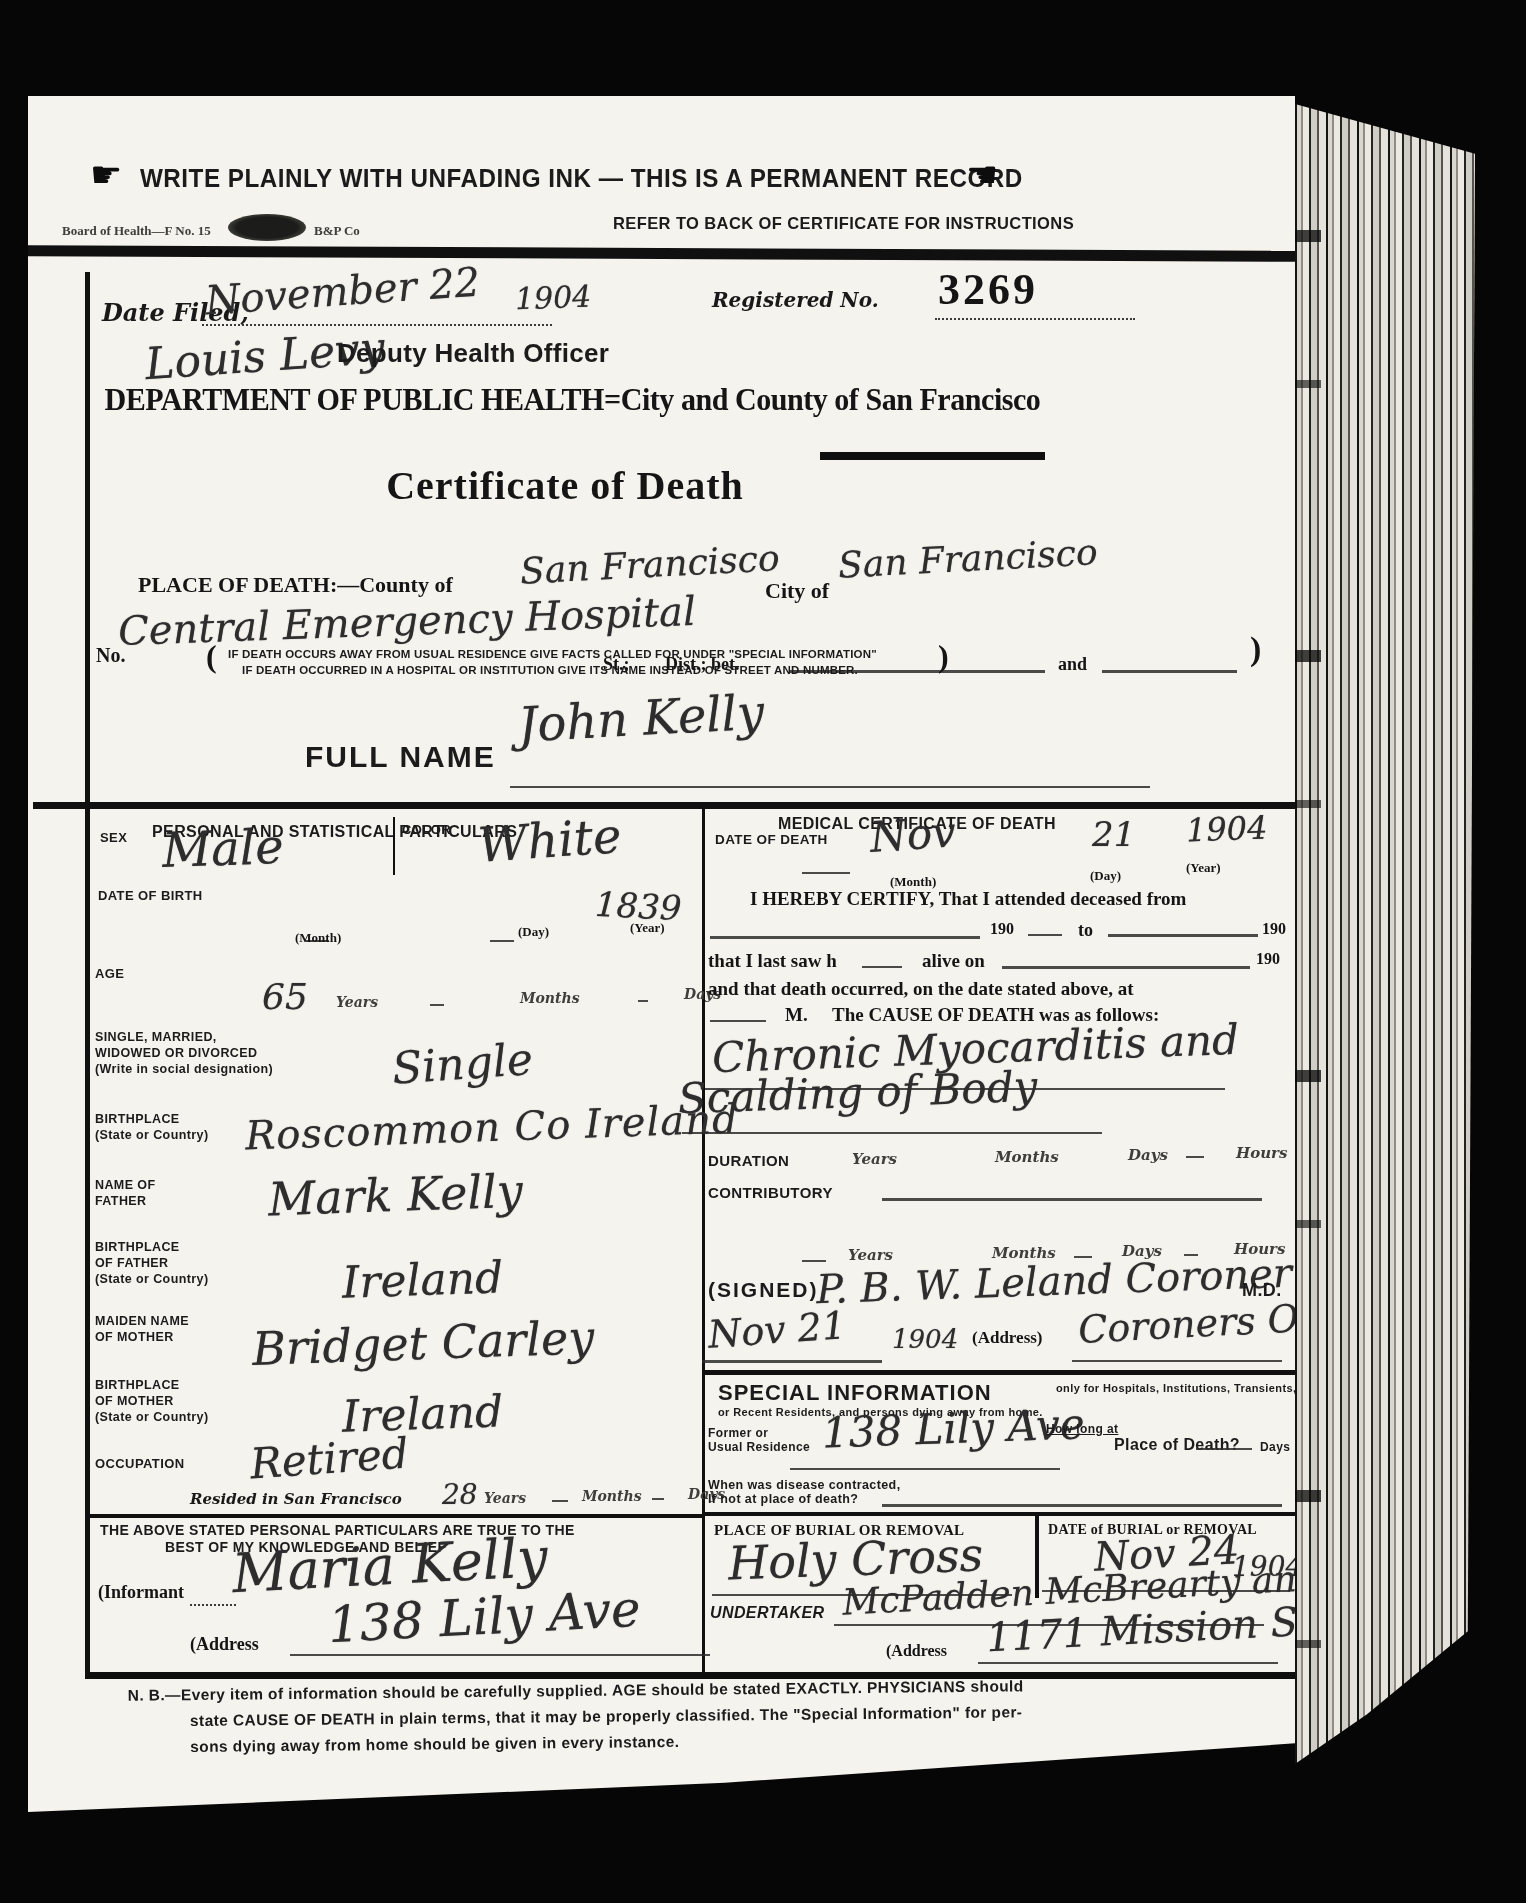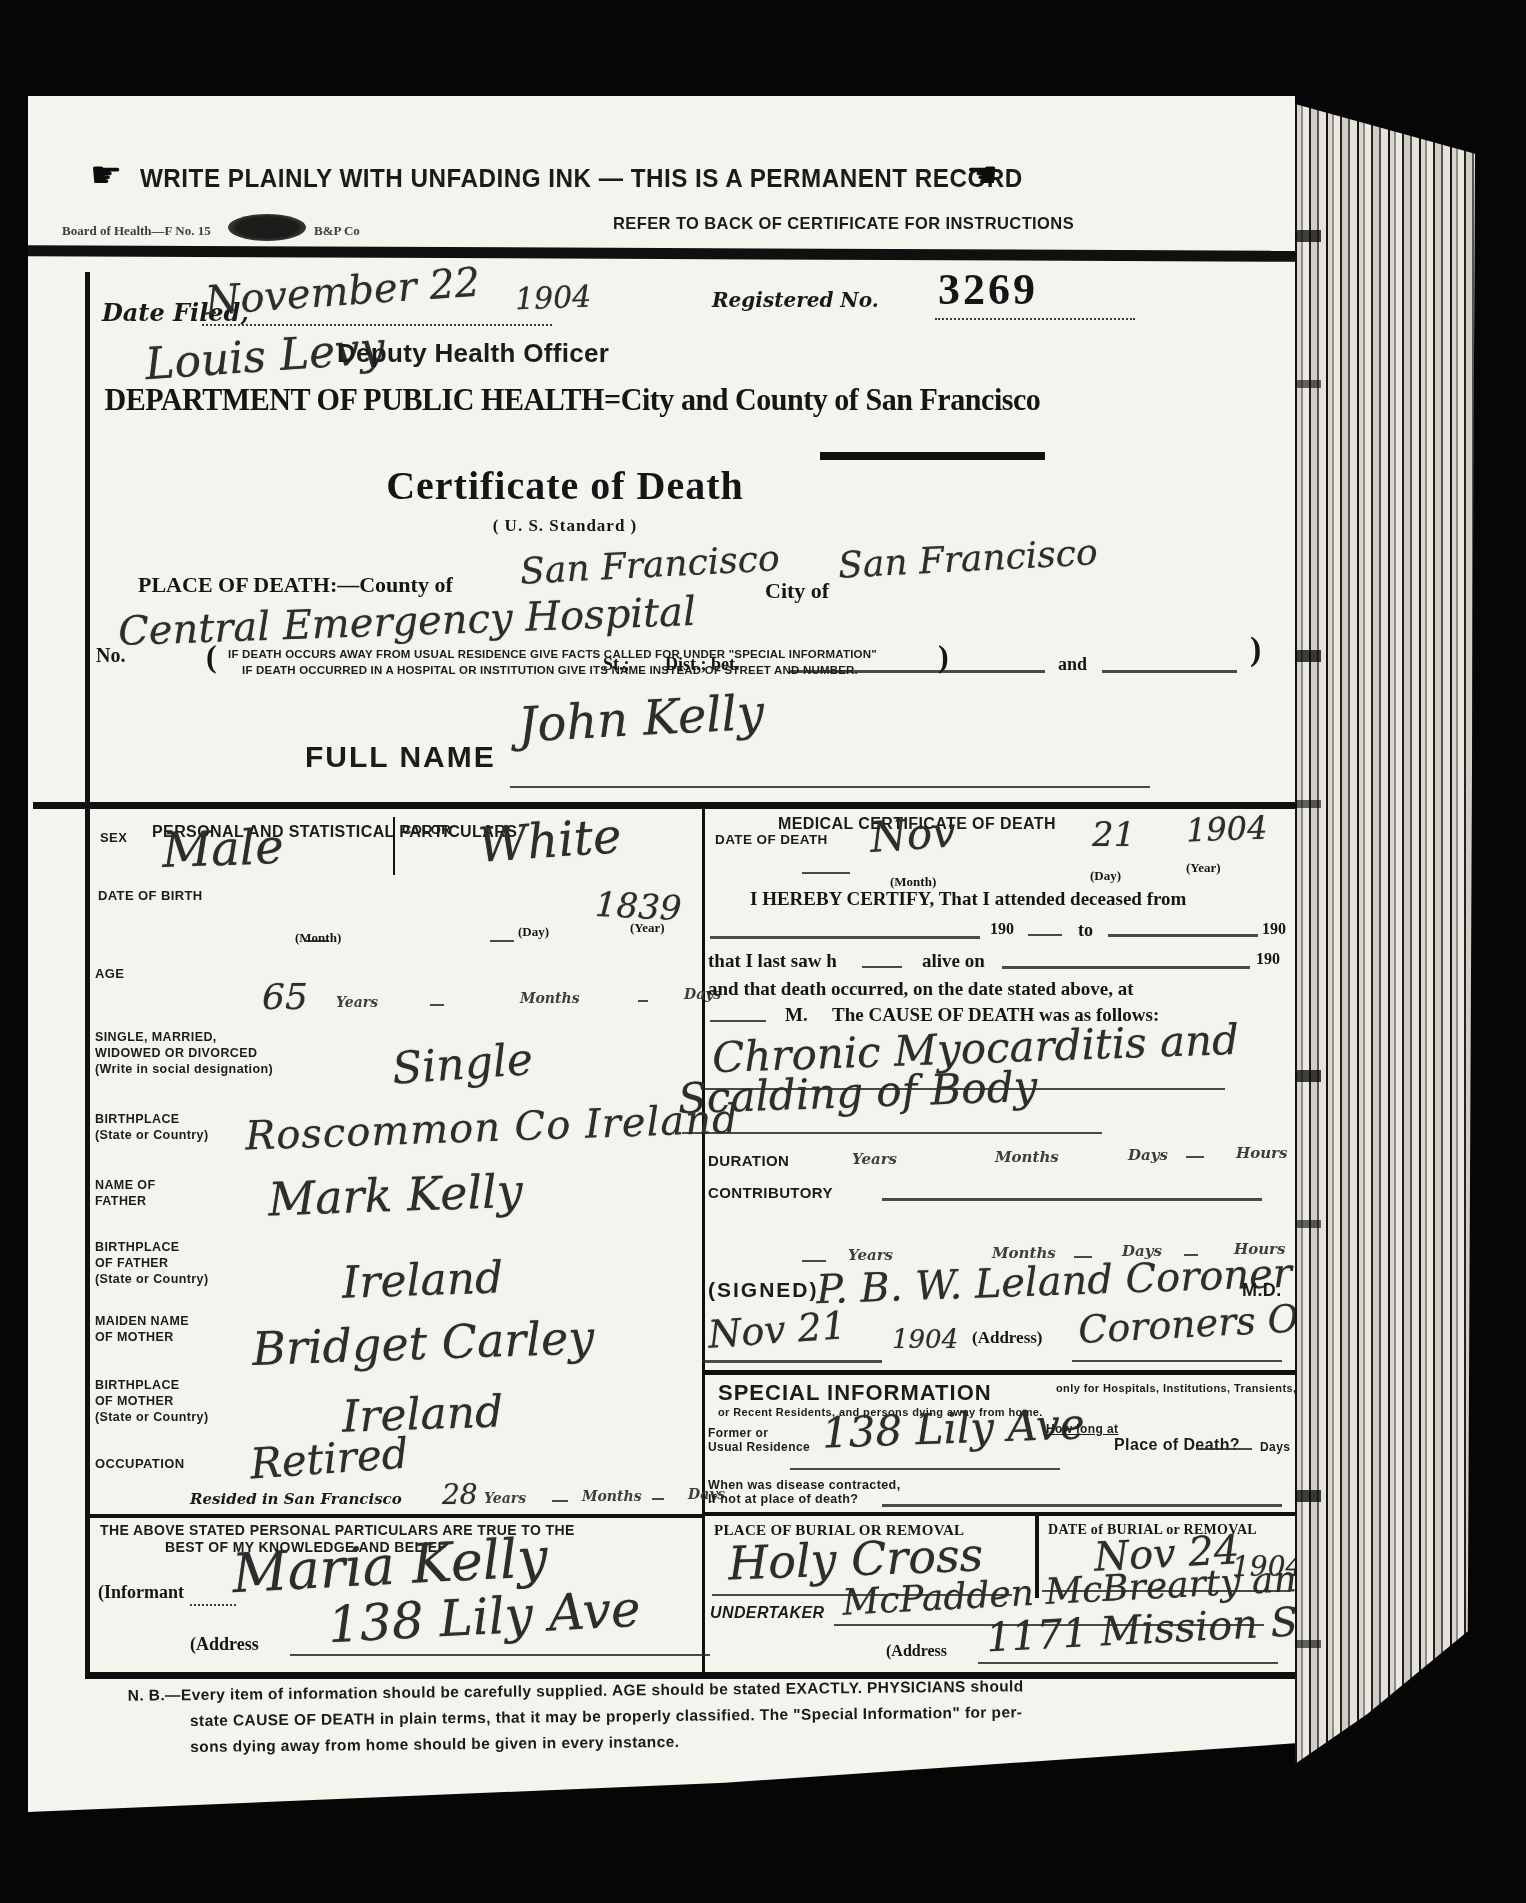--- a/index.html
+++ b/index.html
@@ -72,7 +72,6 @@
       <div class="abs rule" style="left:730px;top:180px;width:225px;height:8px;"></div>
 
       <div class="abs sb" style="left:0;top:190px;width:950px;text-align:center;font-size:40px;letter-spacing:1px;">Certificate of Death</div>
-      <div class="abs sb" style="left:0;top:244px;width:950px;text-align:center;font-size:17px;letter-spacing:1px;">( U. S. Standard )</div>
 
       <span class="abs sb" style="left:48px;top:300px;font-size:22px;">PLACE OF DEATH:—County of</span>
       <span class="abs hw" style="left:430px;top:272px;font-size:36px;transform:rotate(-3deg);">San Francisco</span>

